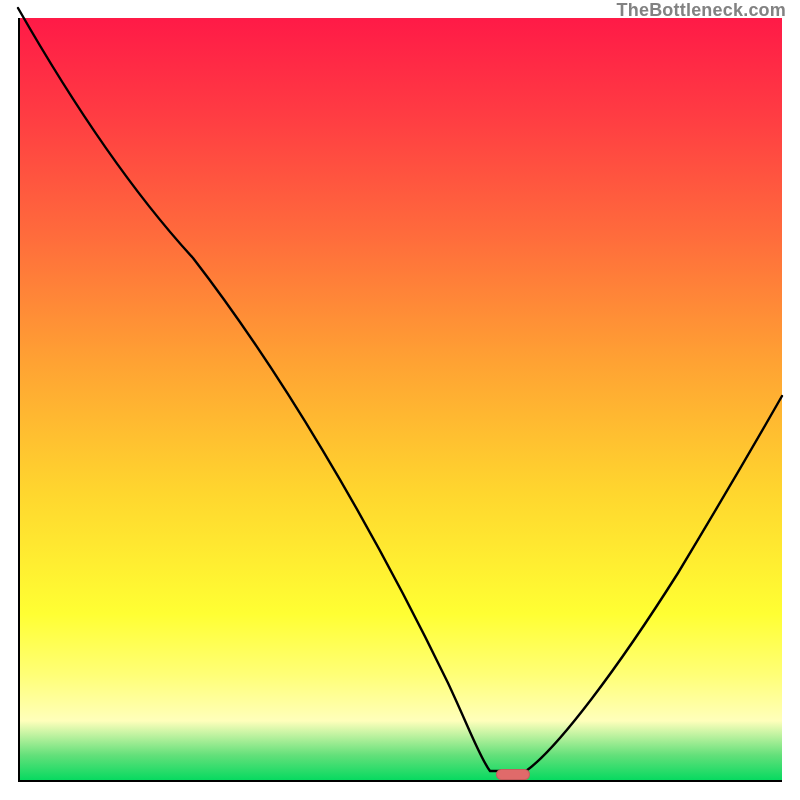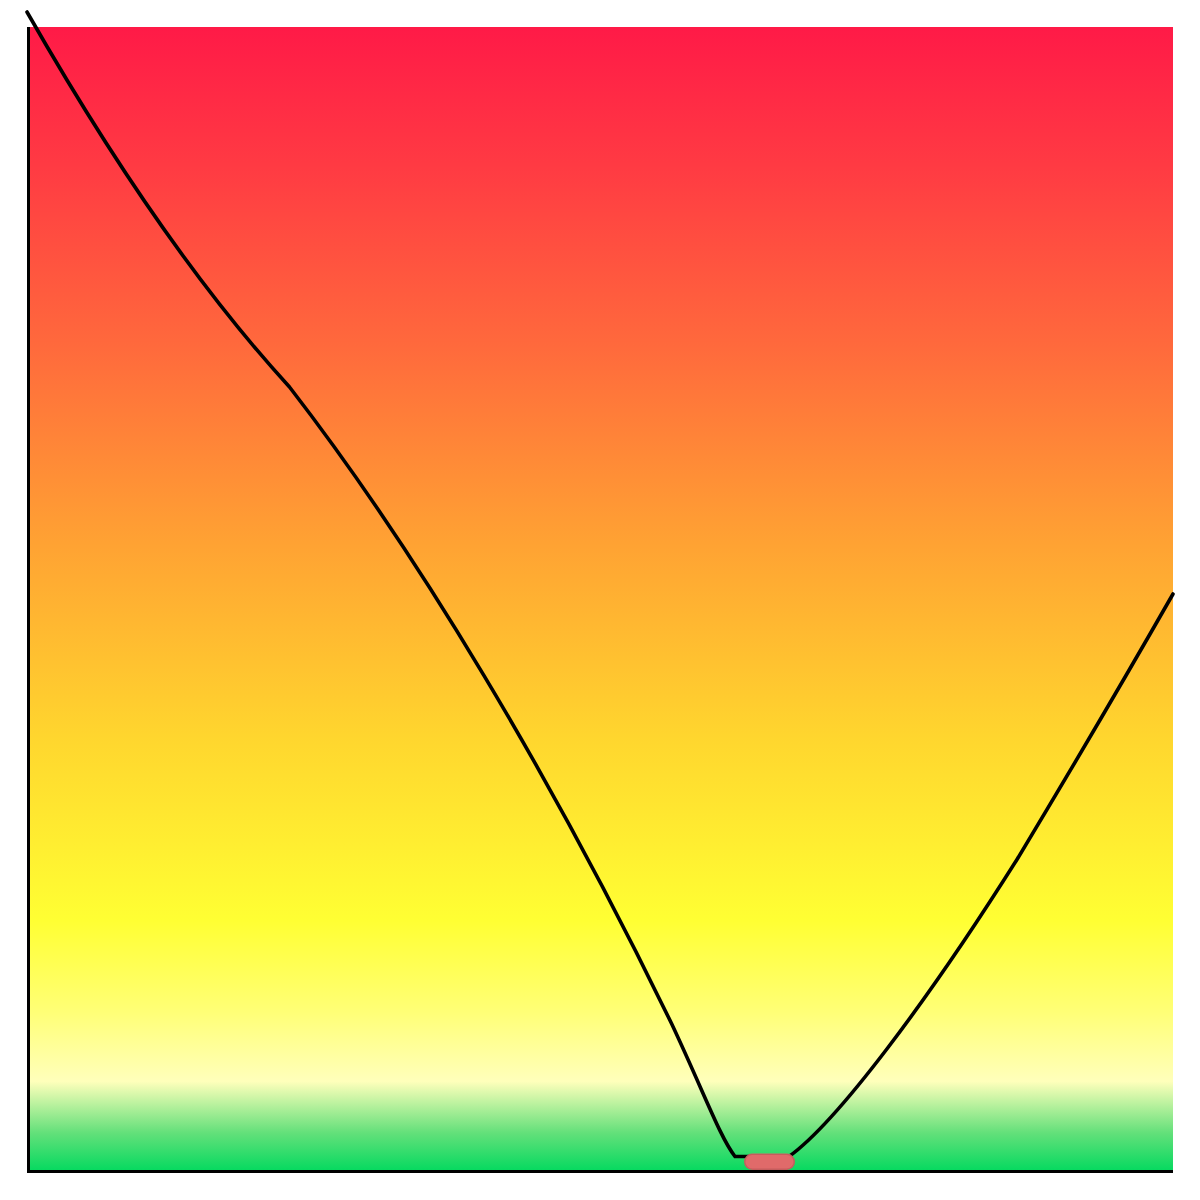--- a/index.html
+++ b/index.html
@@ -95,6 +95,7 @@
 
   <div class="frame"></div>
 
+  <div class="watermark">TheBottleneck.com</div>
 </div>
 
 </body></html>

